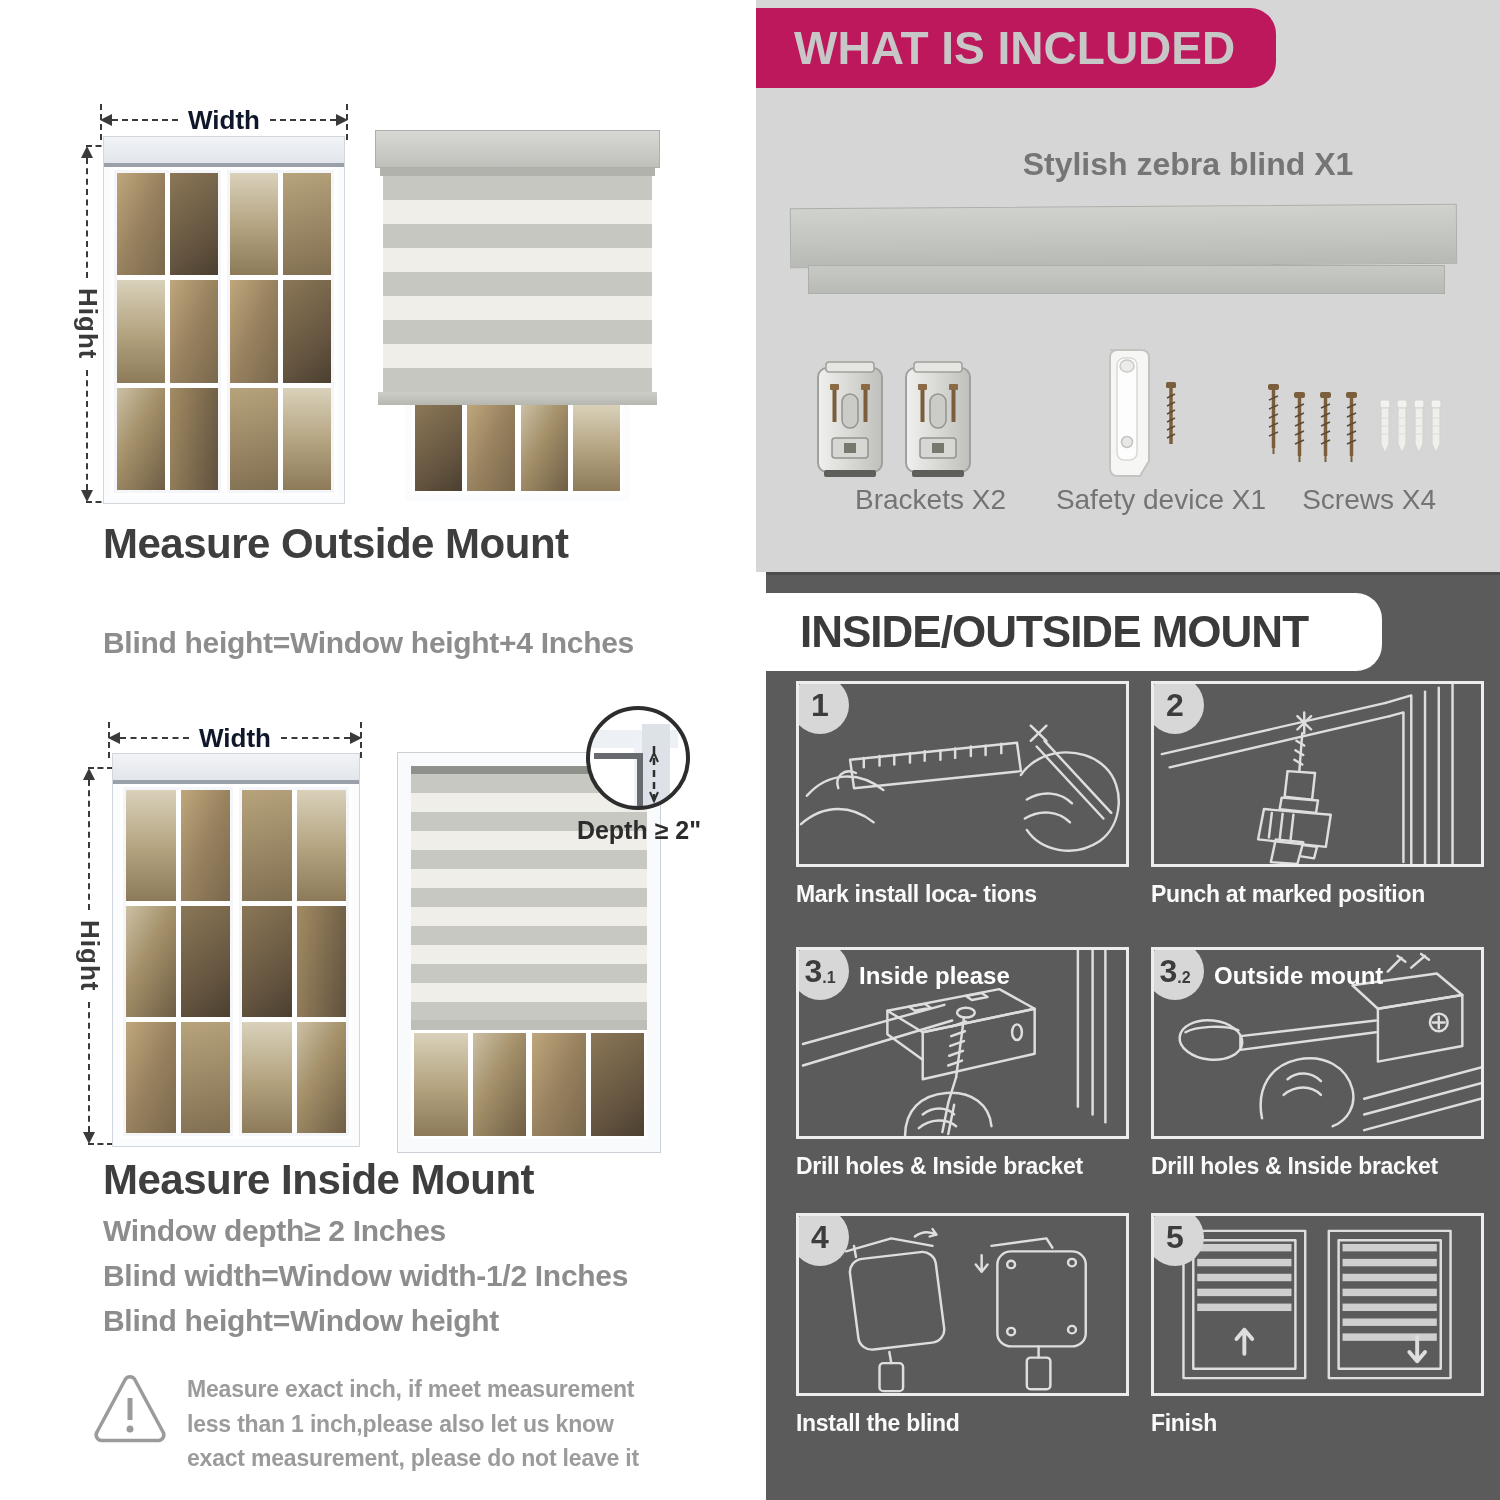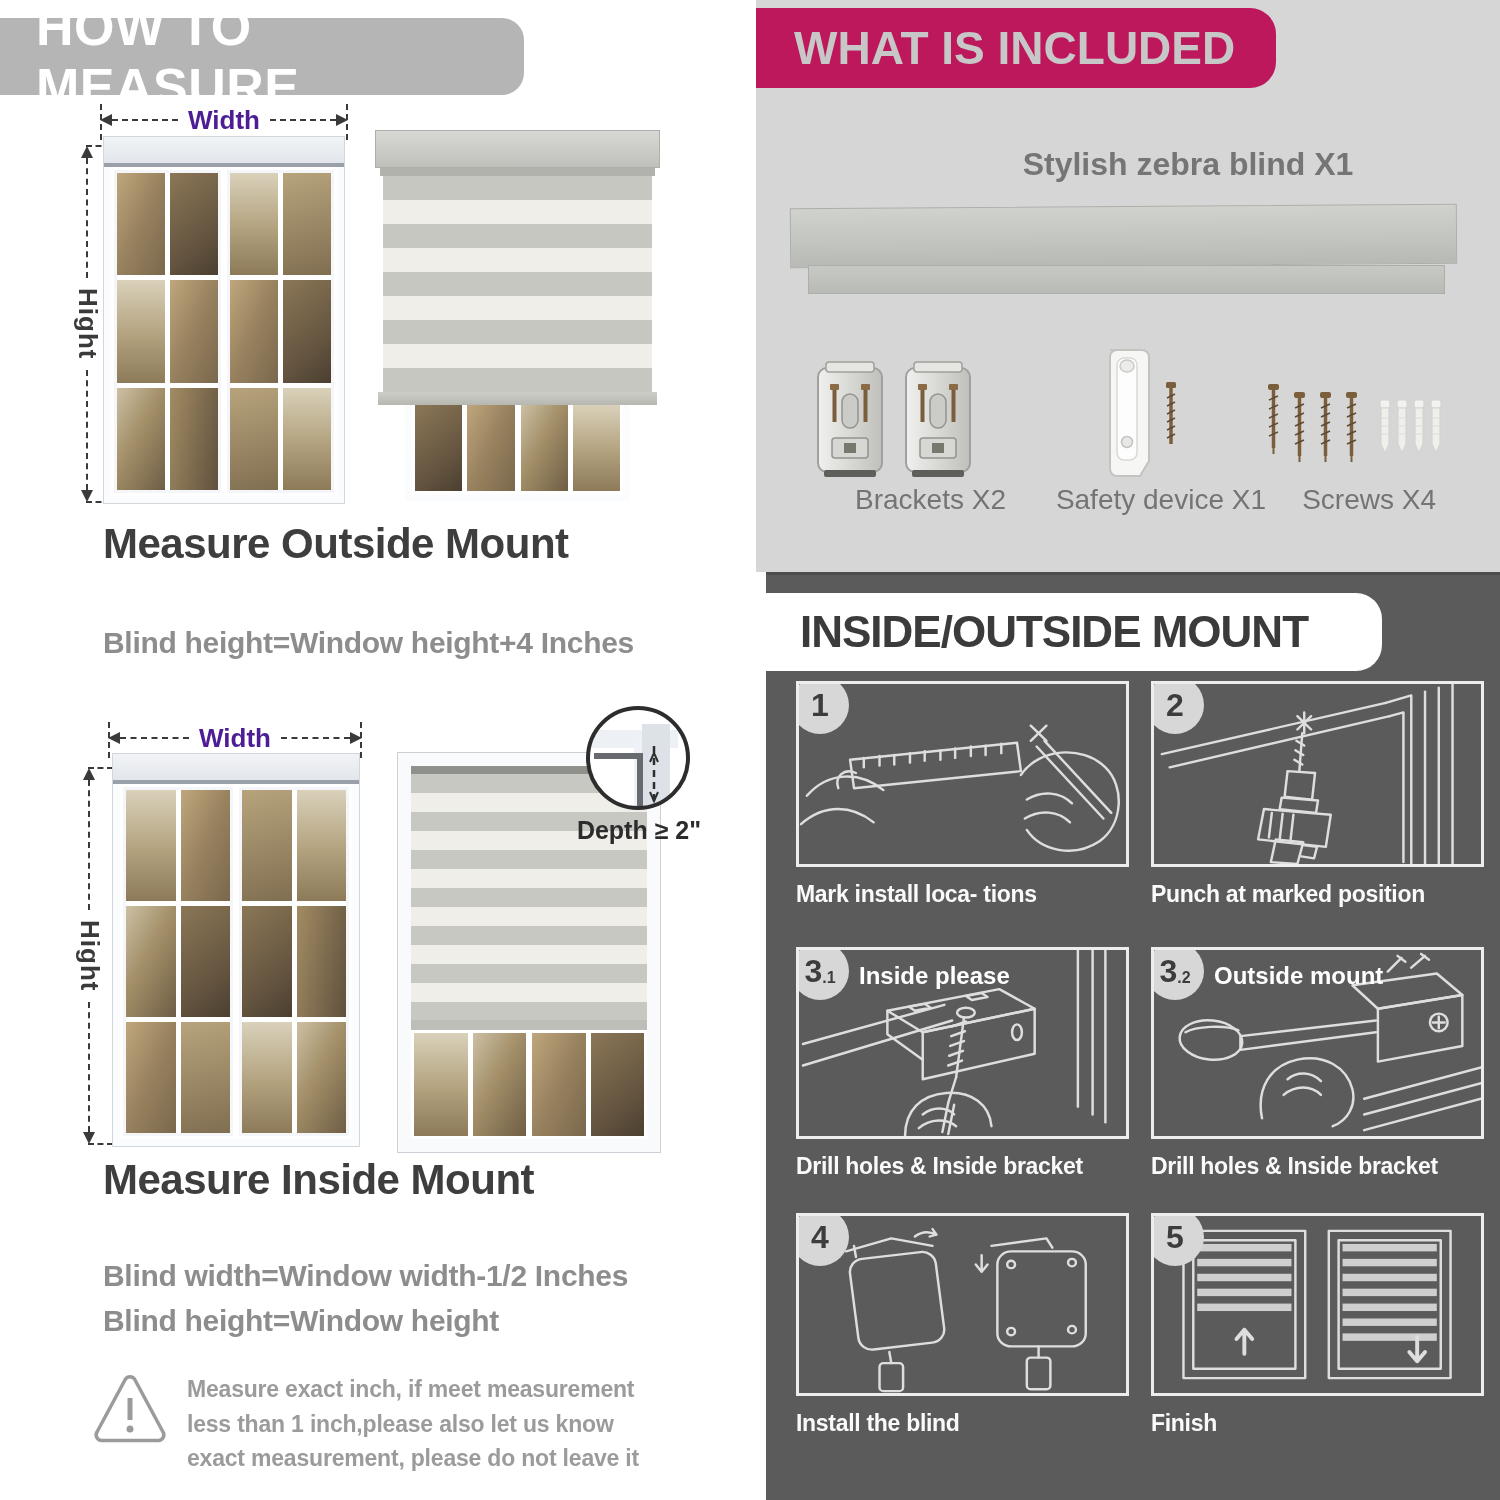--- a/index.html
+++ b/index.html
@@ -109,9 +109,6 @@
 
   <section class="left">
 
-    <div class="badge badge-gray">
-      <span>HOW TO MEASURE</span>
-    </div>
 
     <div class="dim-h" style="left:100px;top:108px;width:248px;">
       <span class="ah l"></span>

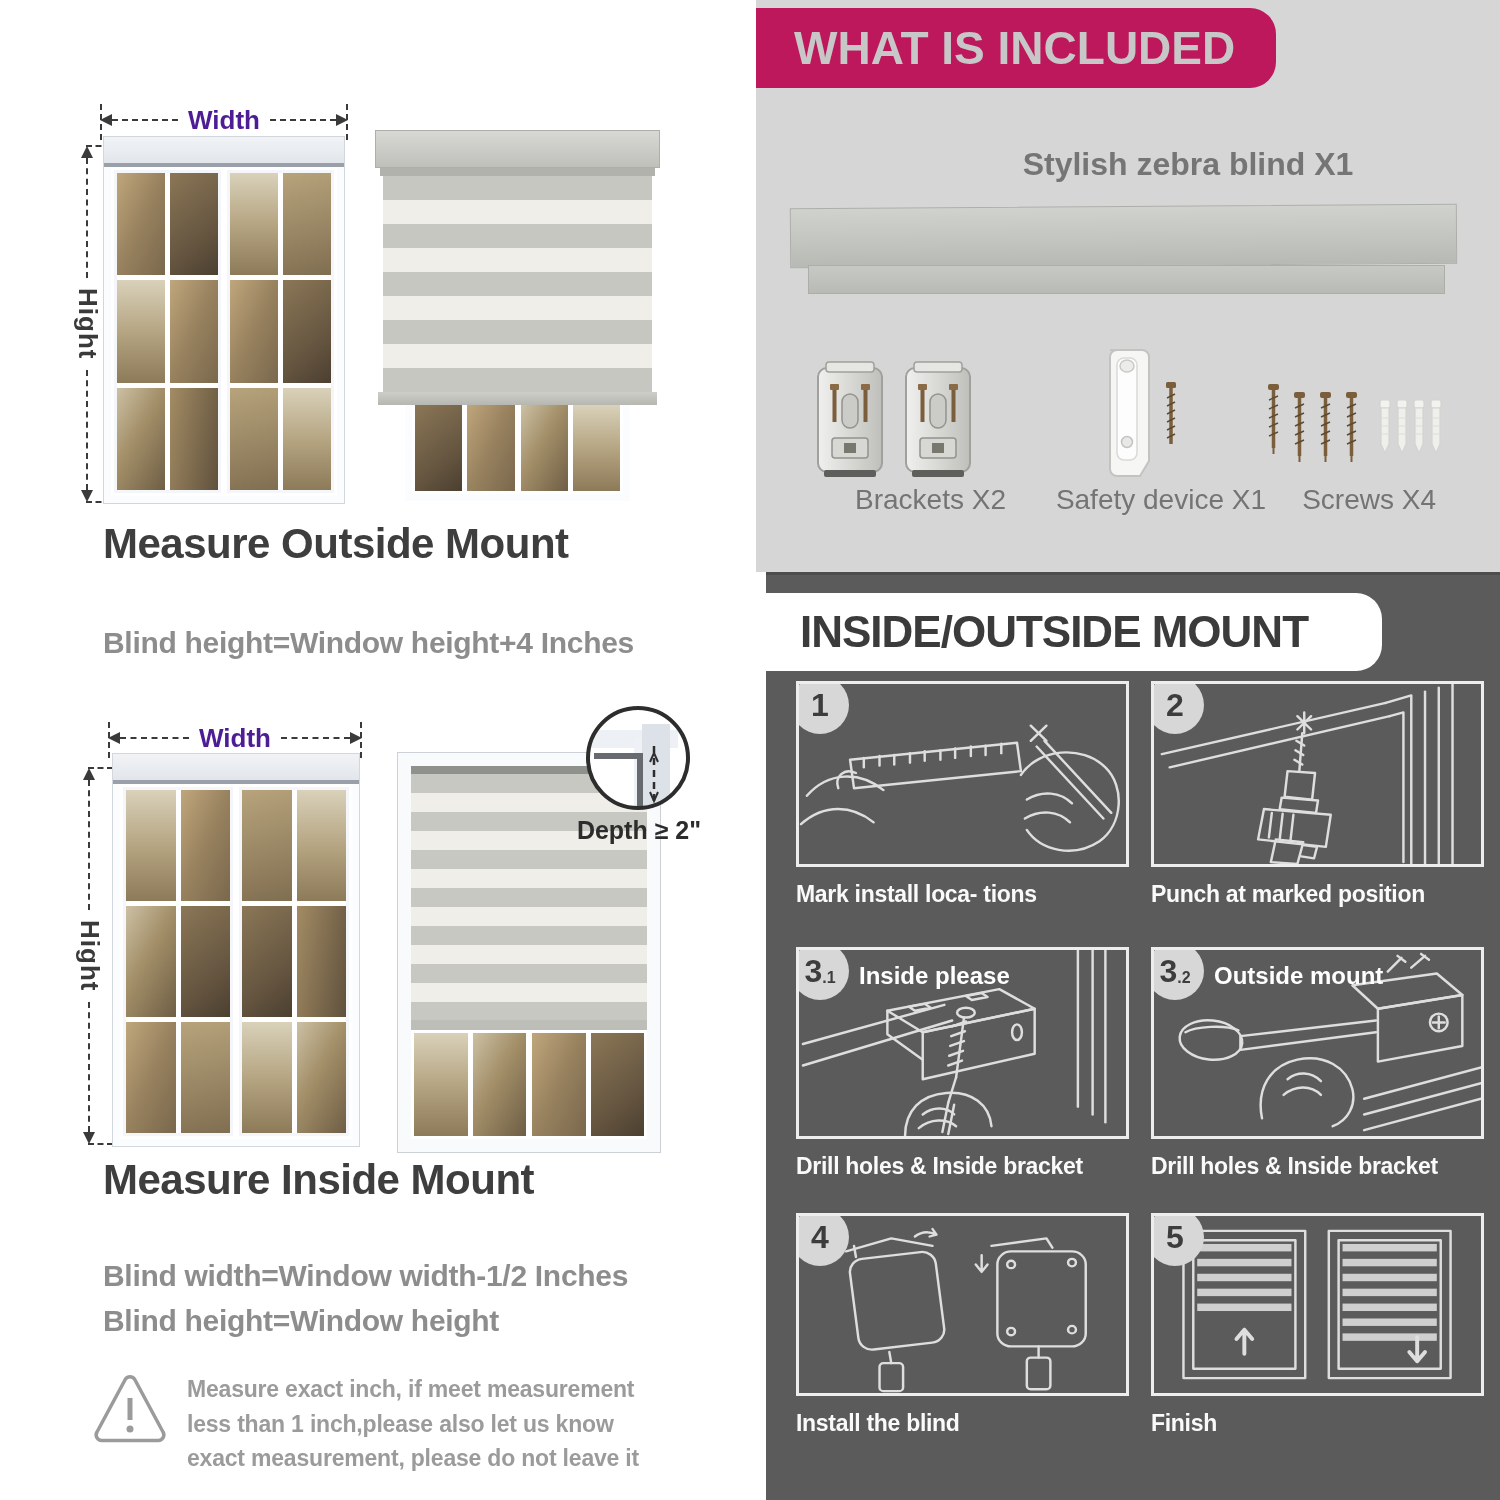--- a/index.html
+++ b/index.html
@@ -20,7 +20,7 @@
         border-radius:0 26px 26px 0;font-size:44px;padding-left:34px;letter-spacing:-1px;}
 
   
-  .dim-h{position:absolute;display:flex;align-items:center;color:#4c1d95;height:24px;}
+  .dim-h{position:absolute;display:flex;align-items:center;color:#0f172a;height:24px;}
   .dim-h .hline{flex:1;height:0;border-top:2px dashed #3a3a3a;}
   .dim-h .dim-lbl{padding:0 10px;font-size:26px;font-weight:bold;line-height:1;}
   .dim-h::before,.dim-h::after{content:"";position:absolute;top:-4px;height:36px;border-left:2px dashed #3a3a3a;}

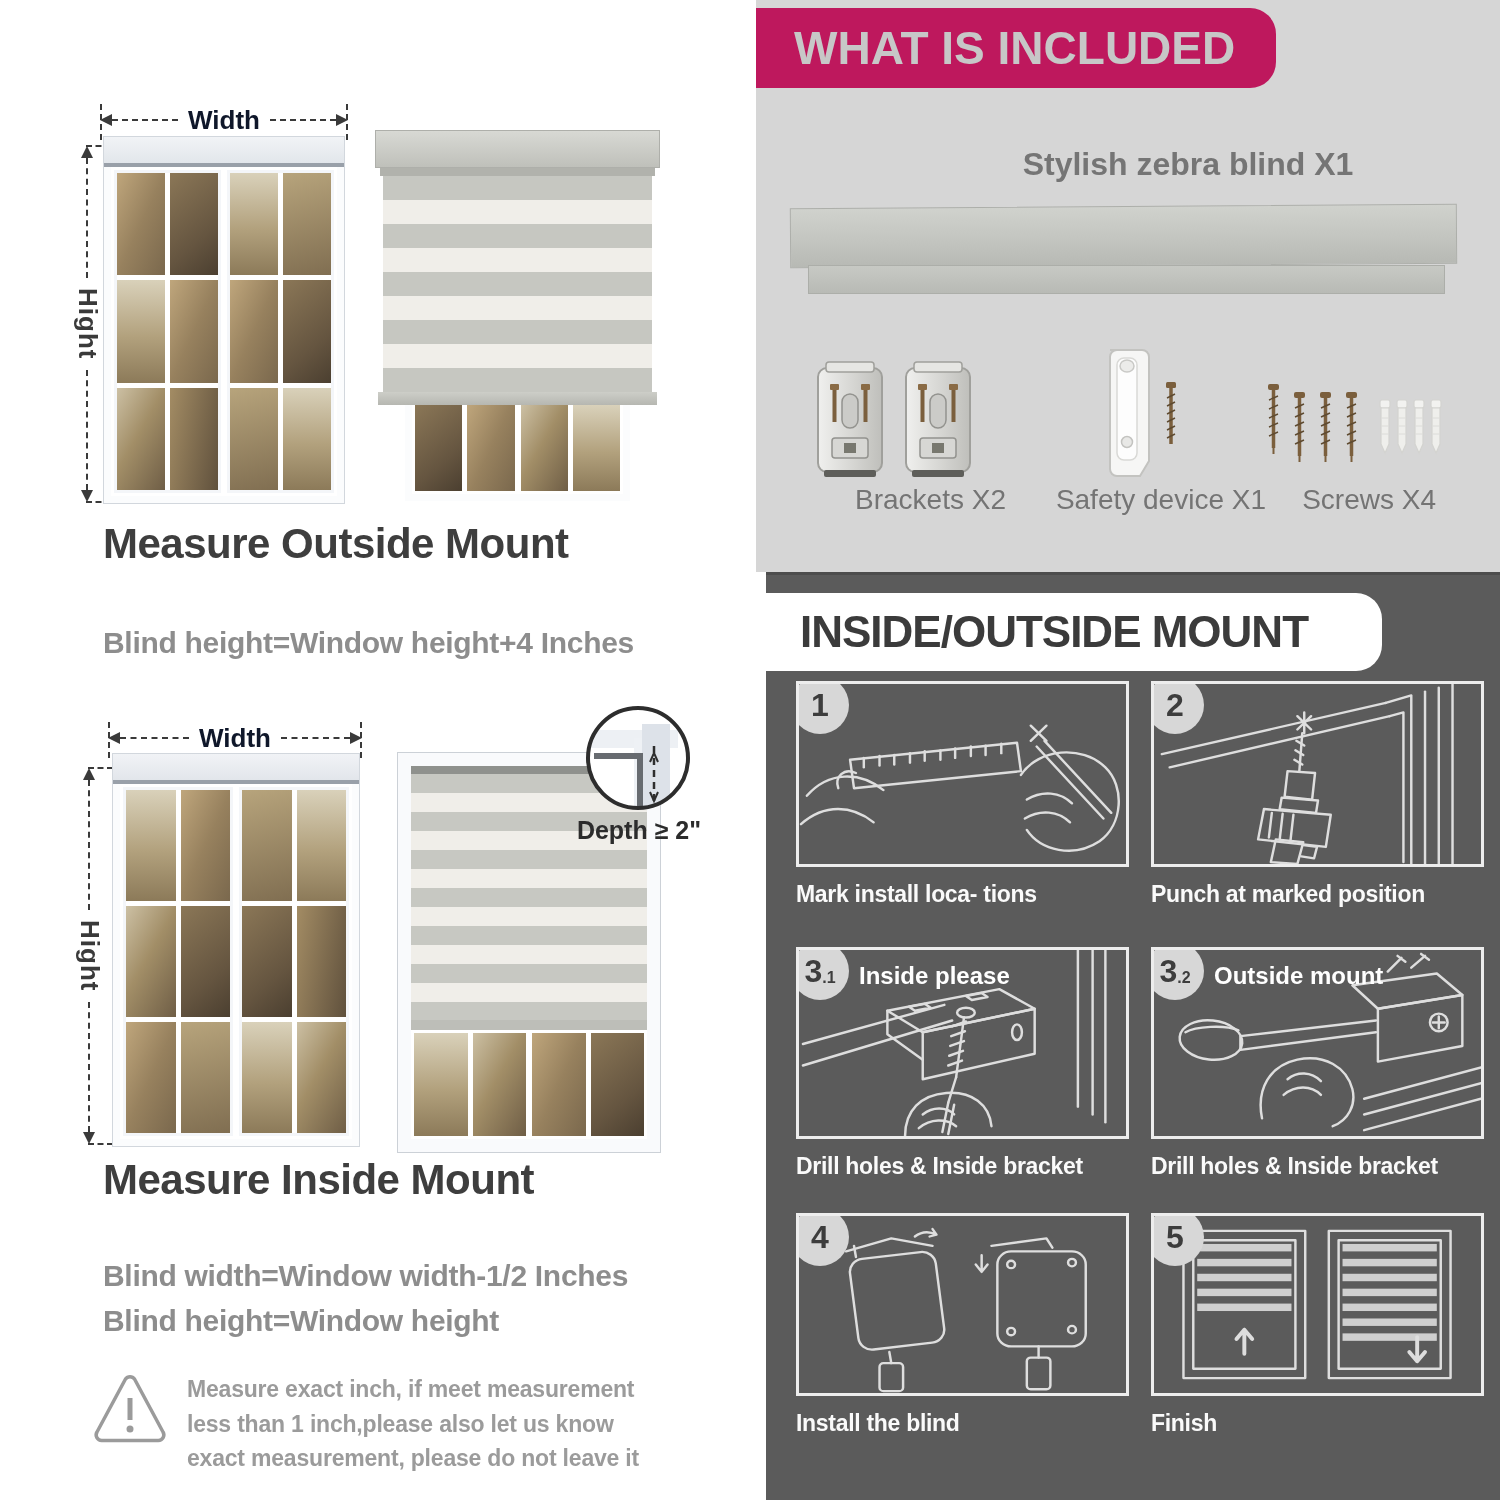--- a/index.html
+++ b/index.html
@@ -245,6 +245,7 @@
     <div class="depth-label" style="left:574px;top:816px;width:130px;">Depth ≥ 2"</div>
 
     <p class="h2" style="left:103px;top:1156px;">Measure Inside Mount</p>
+    <p class="subline" style="left:103px;top:1214px;">Window depth≥ 2 Inches</p>
     <p class="subline" style="left:103px;top:1259px;">Blind width=Window width-1/2 Inches</p>
     <p class="subline" style="left:103px;top:1304px;">Blind height=Window height</p>
 

